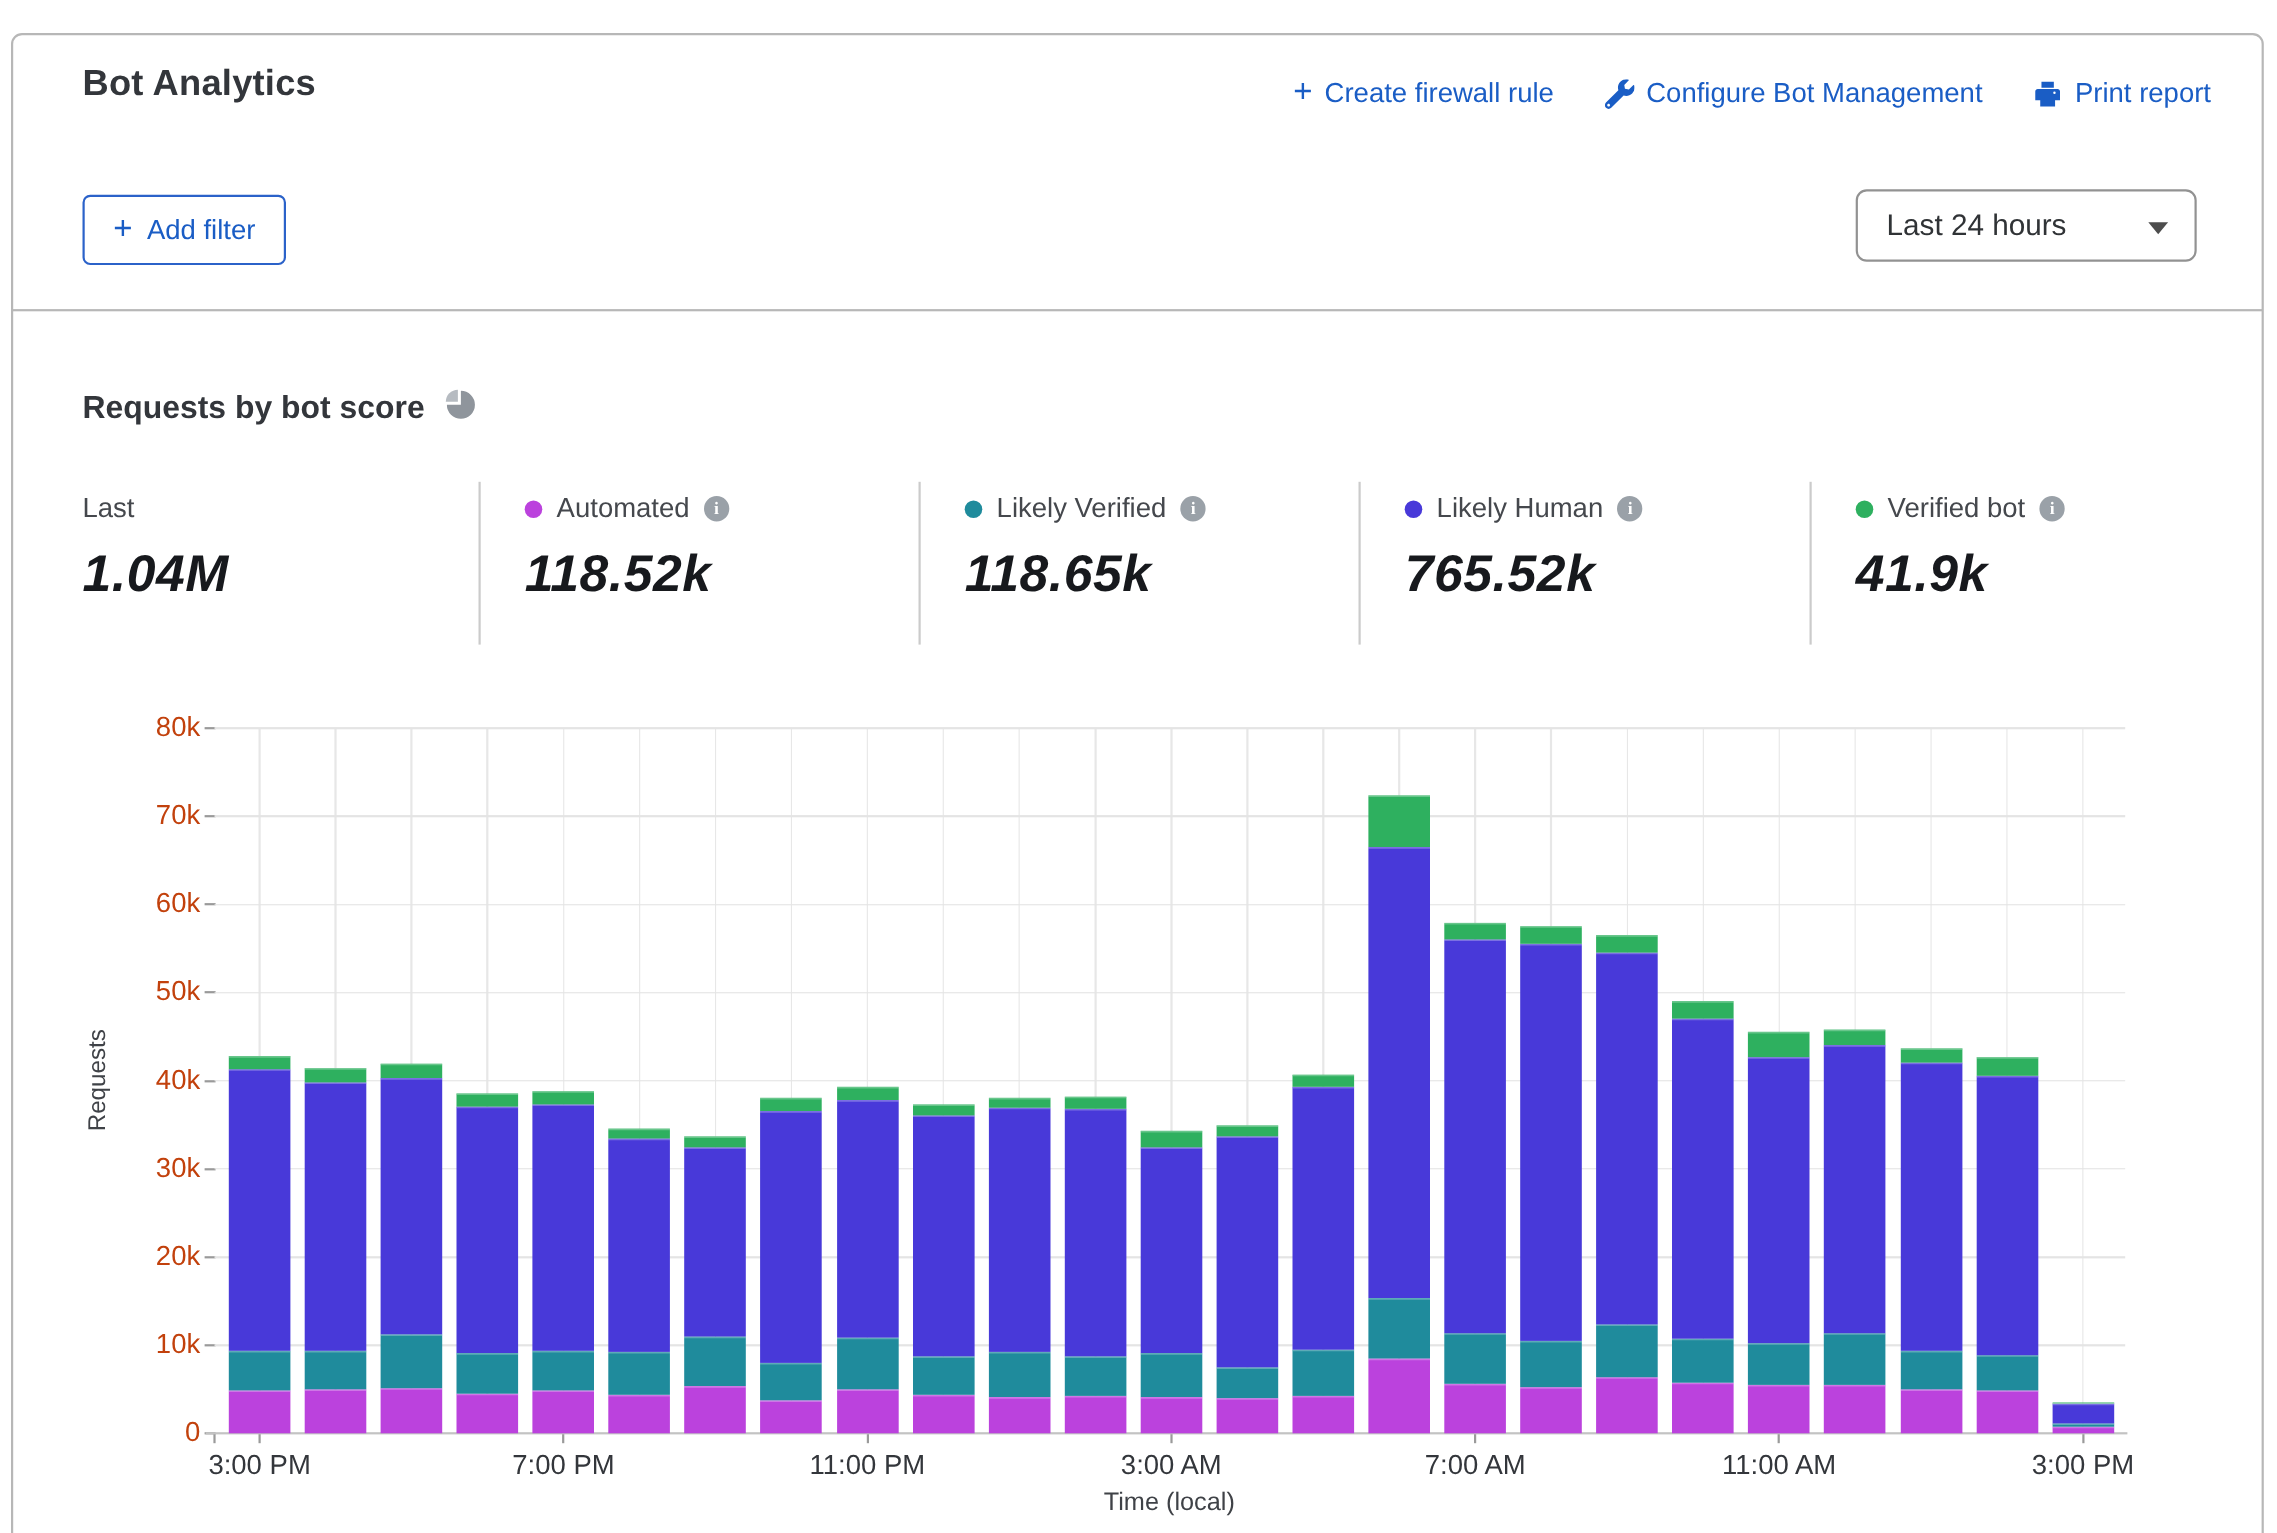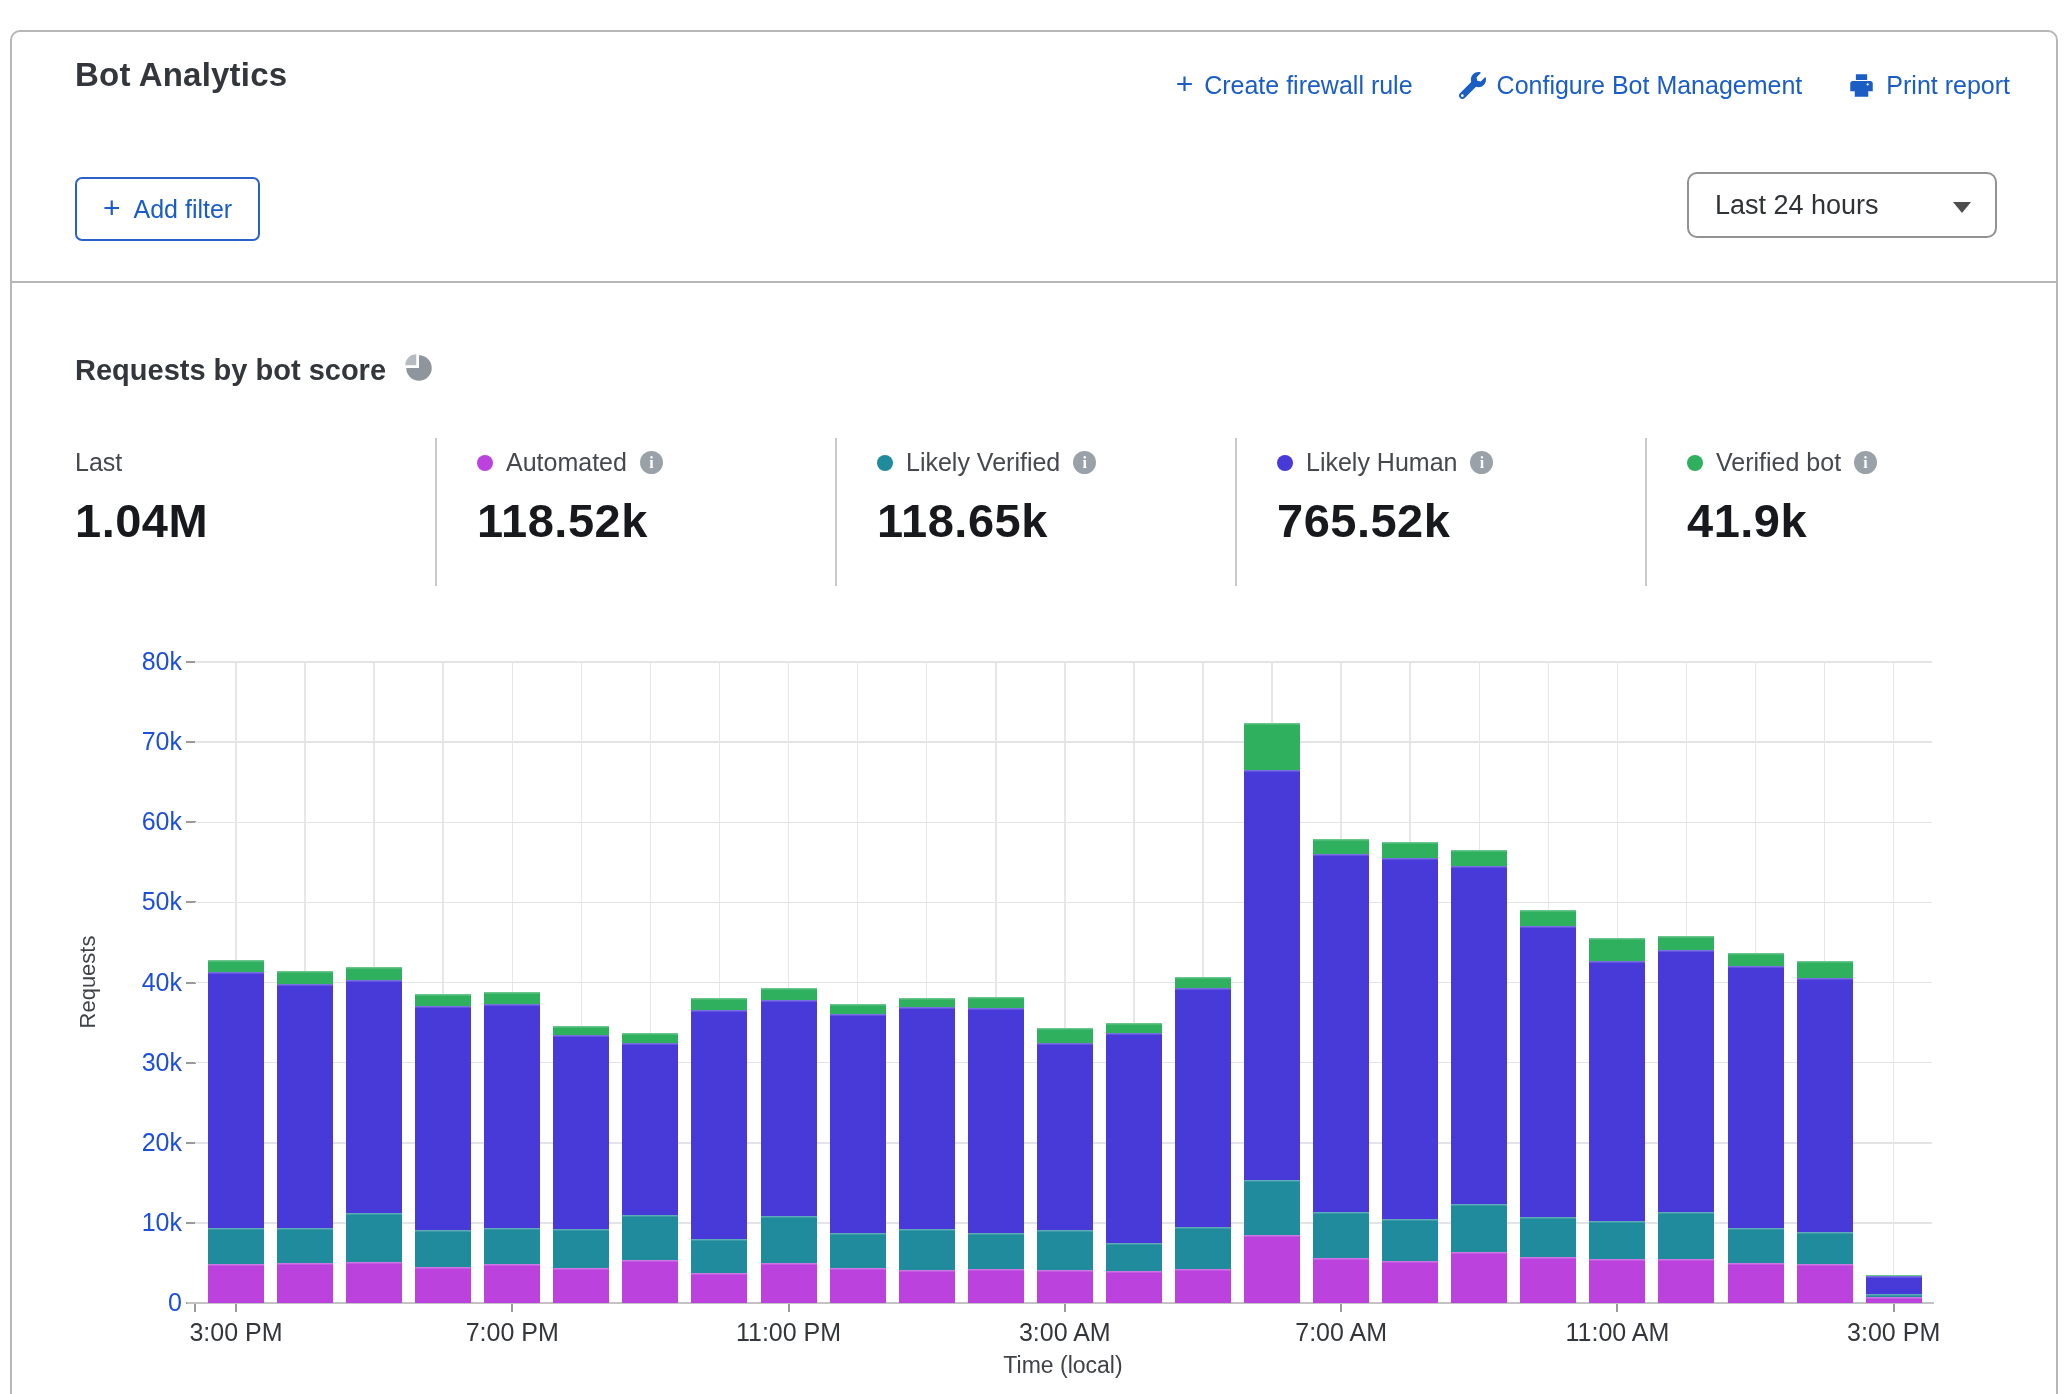--- a/index.html
+++ b/index.html
@@ -46,7 +46,7 @@
                font-size:16px; font-weight:bold; display:flex; align-items:center;
                justify-content:center; font-family:"Liberation Serif", serif; cursor:pointer; }
   .stat-value { font-size:47px; font-weight:bold; color:#17191d; margin-top:16px;
-                letter-spacing:0.5px; }
+                letter-spacing:0.5px;font-style:italic; }
 
   
   #plot { position:absolute; left:195px; top:662px; width:1737px; height:641px; }

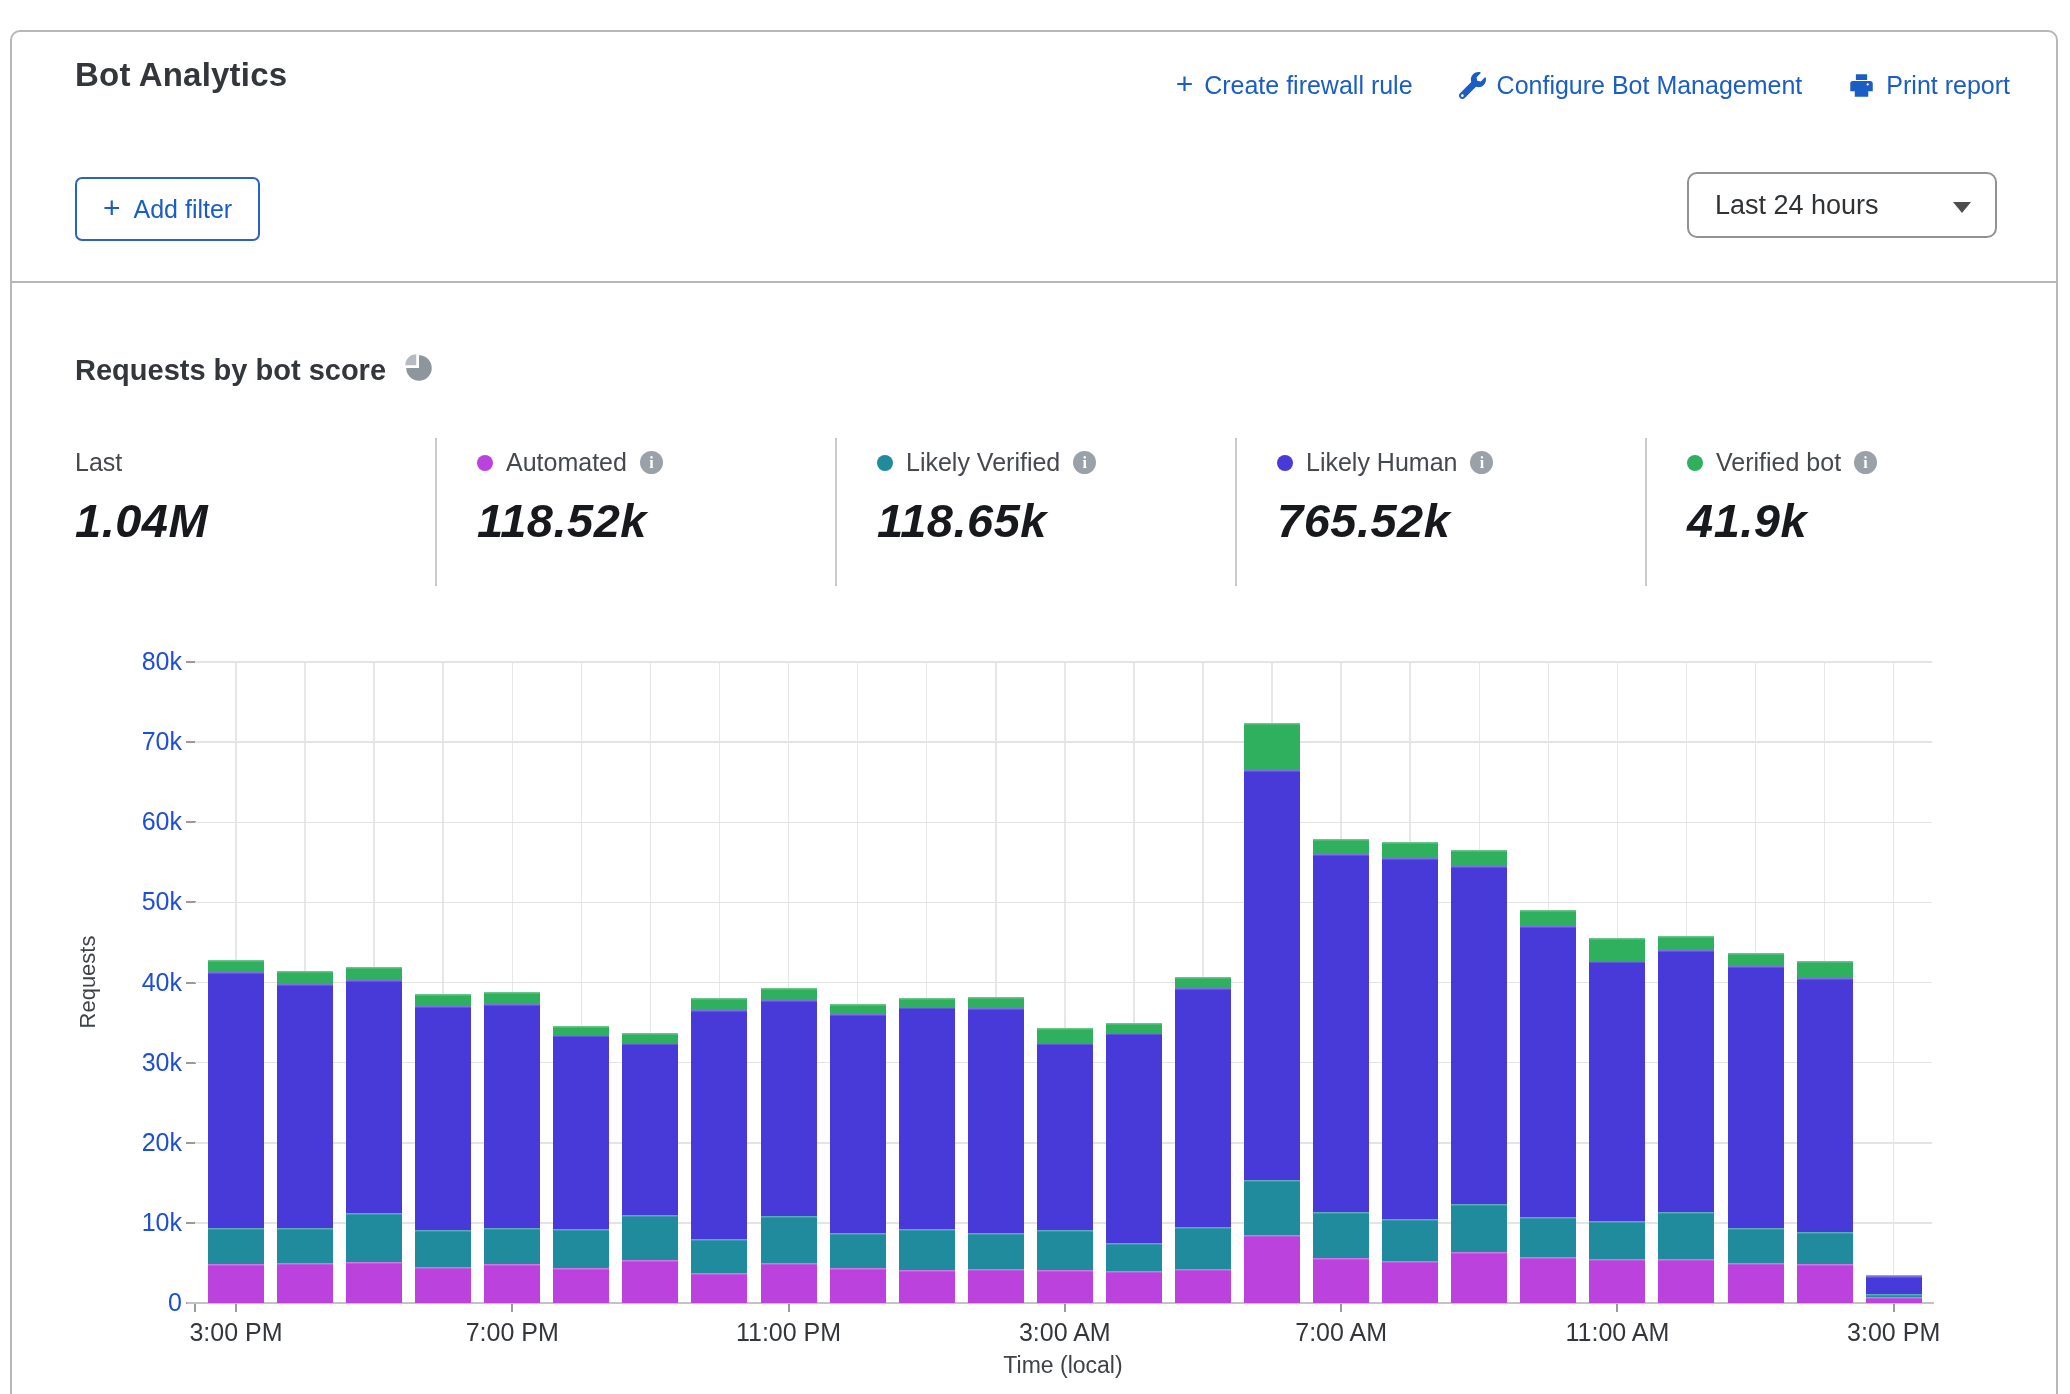--- a/index.html
+++ b/index.html
@@ -55,7 +55,7 @@
   .baseline { position:absolute; left:-8px; top:639.5px; width:1747px; height:2.5px;
               background:#c3c3c3; z-index:2; }
   .bar-seg { position:absolute; z-index:3; box-shadow:inset 0 1.5px 0 rgba(255,255,255,0.28); }
-  .ylab { position:absolute; width:120px; text-align:right; font-size:25px; color:#1d4ed8; }
+  .ylab { position:absolute; width:120px; text-align:right; font-size:25px; color:#c2410c; }
   .ytick { position:absolute; width:10px; height:2px; background:#9a9a9a; }
   .xlab { position:absolute; font-size:25px; color:#33363b; transform:translateX(-50%);
           white-space:nowrap; top:1318px; }

